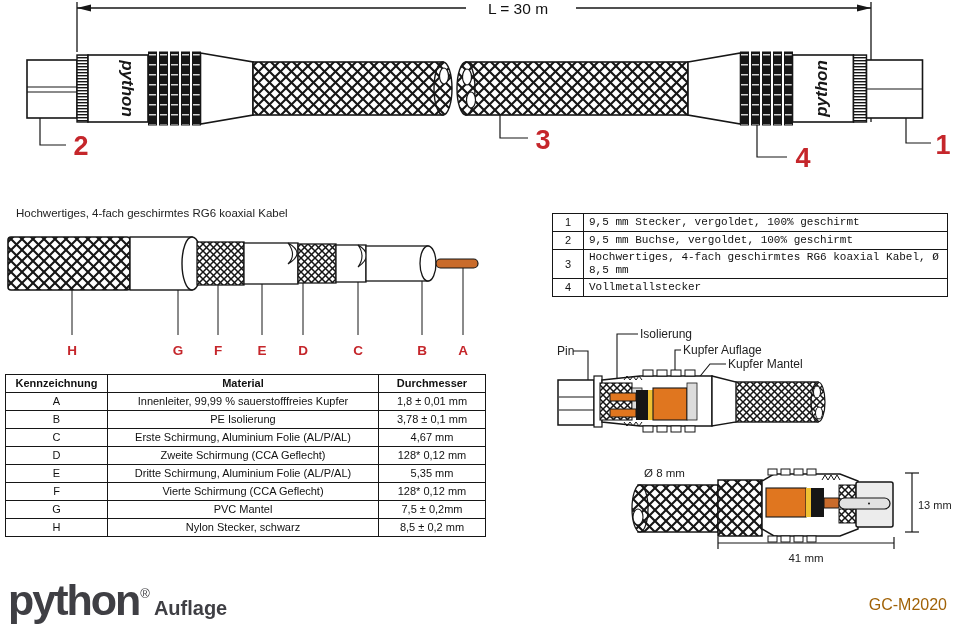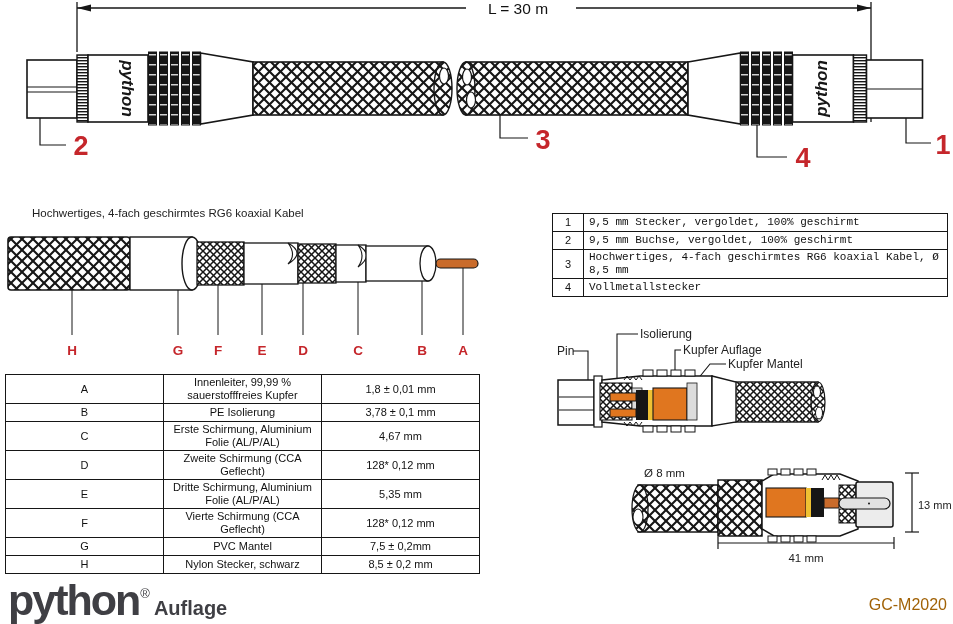--- a/index.html
+++ b/index.html
@@ -121,7 +121,7 @@
   </g>
 </svg>
 
-<div class="abs cutaway-title" style="left:32px;top:207px">Hochwertiges, 4-fach geschirmtes RG6 koaxial Kabel</div>
+<div class="abs cutaway-title" style="left:16px;top:207px">Hochwertiges, 4-fach geschirmtes RG6 koaxial Kabel</div>
 
 <svg class="abs" style="left:0;top:195px" width="500" height="170" viewBox="0 0 500 170">
   <g>

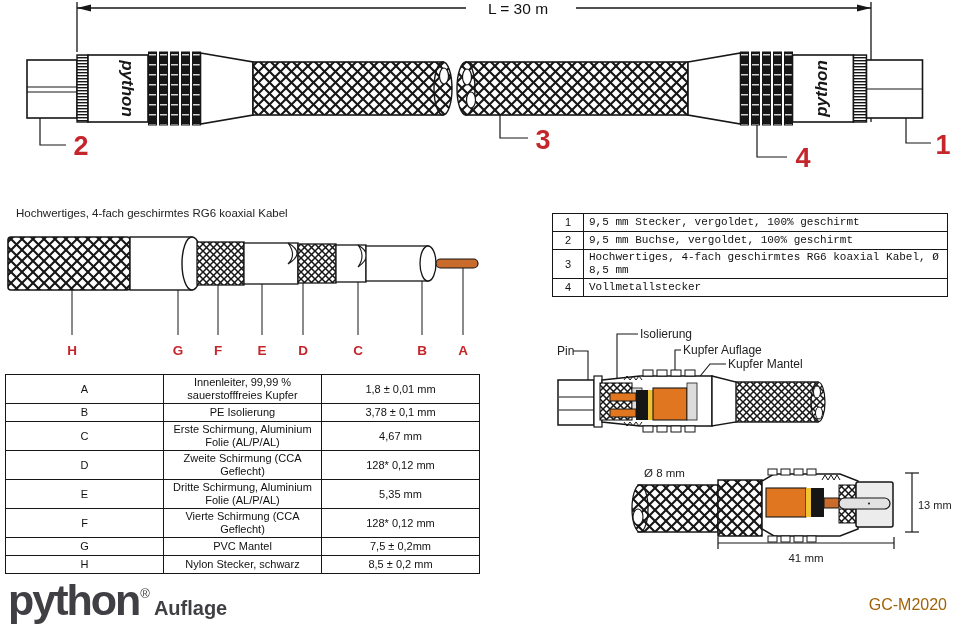--- a/index.html
+++ b/index.html
@@ -184,6 +184,11 @@
 <table class="abs spec-table" style="left:5px;top:374px">
   <tbody>
     <tr>
+      <th class="c-code">Kennzeichnung</th>
+      <th class="c-mat">Material</th>
+      <th class="c-dia">Durchmesser</th>
+    </tr>
+    <tr>
       <td>A</td>
       <td>Innenleiter, 99,99 % sauerstofffreies Kupfer</td>
       <td>1,8 ± 0,01 mm</td>

